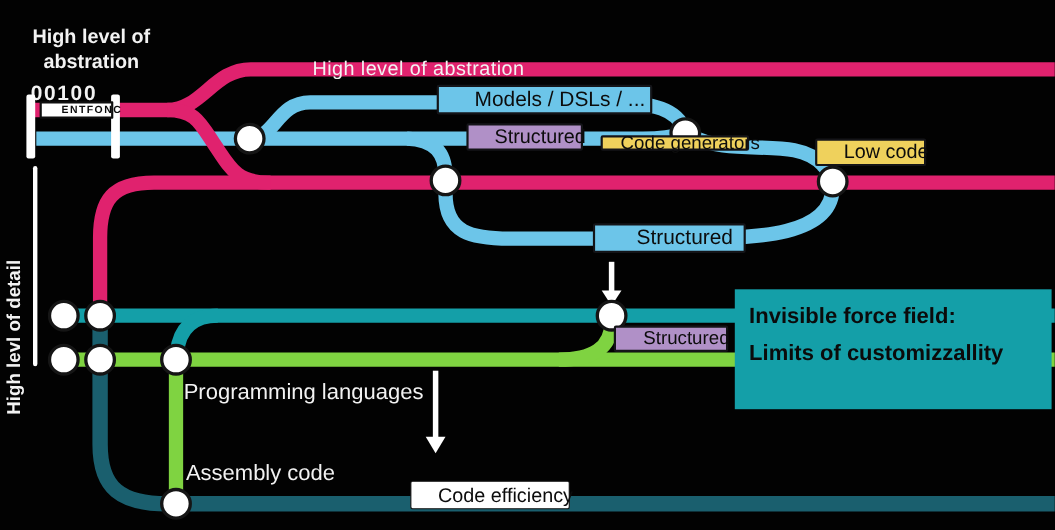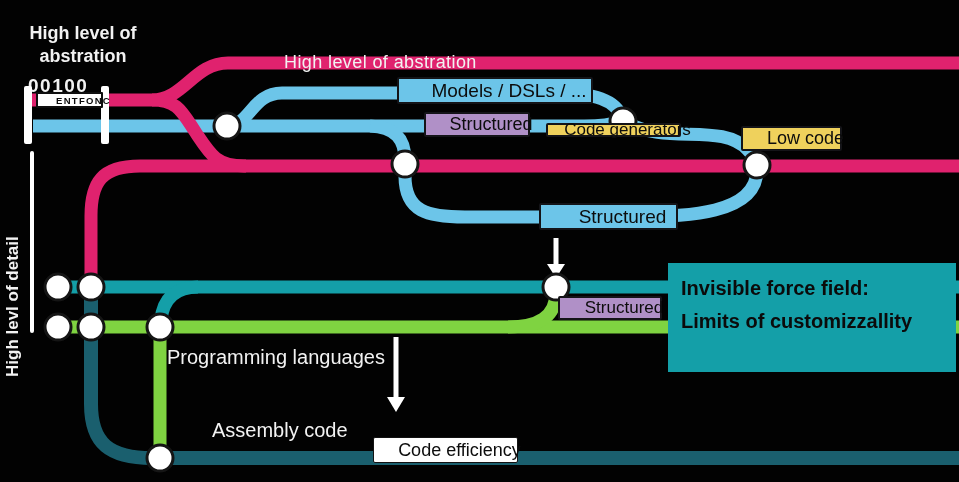--- a/index.html
+++ b/index.html
@@ -38,7 +38,7 @@
     color:#0b0b0b;font-size:20px;font-weight:700;line-height:33px;padding:9px 6px 0 13px;
   }
   #prog-lang{left:167px;top:346px;font-size:20px;}
-  #assembly{left:169px;top:419px;font-size:20px;margin-left:43px;}
+  #assembly{left:169px;top:419px;font-size:20px;}
 </style>
 </head>
 <body>

